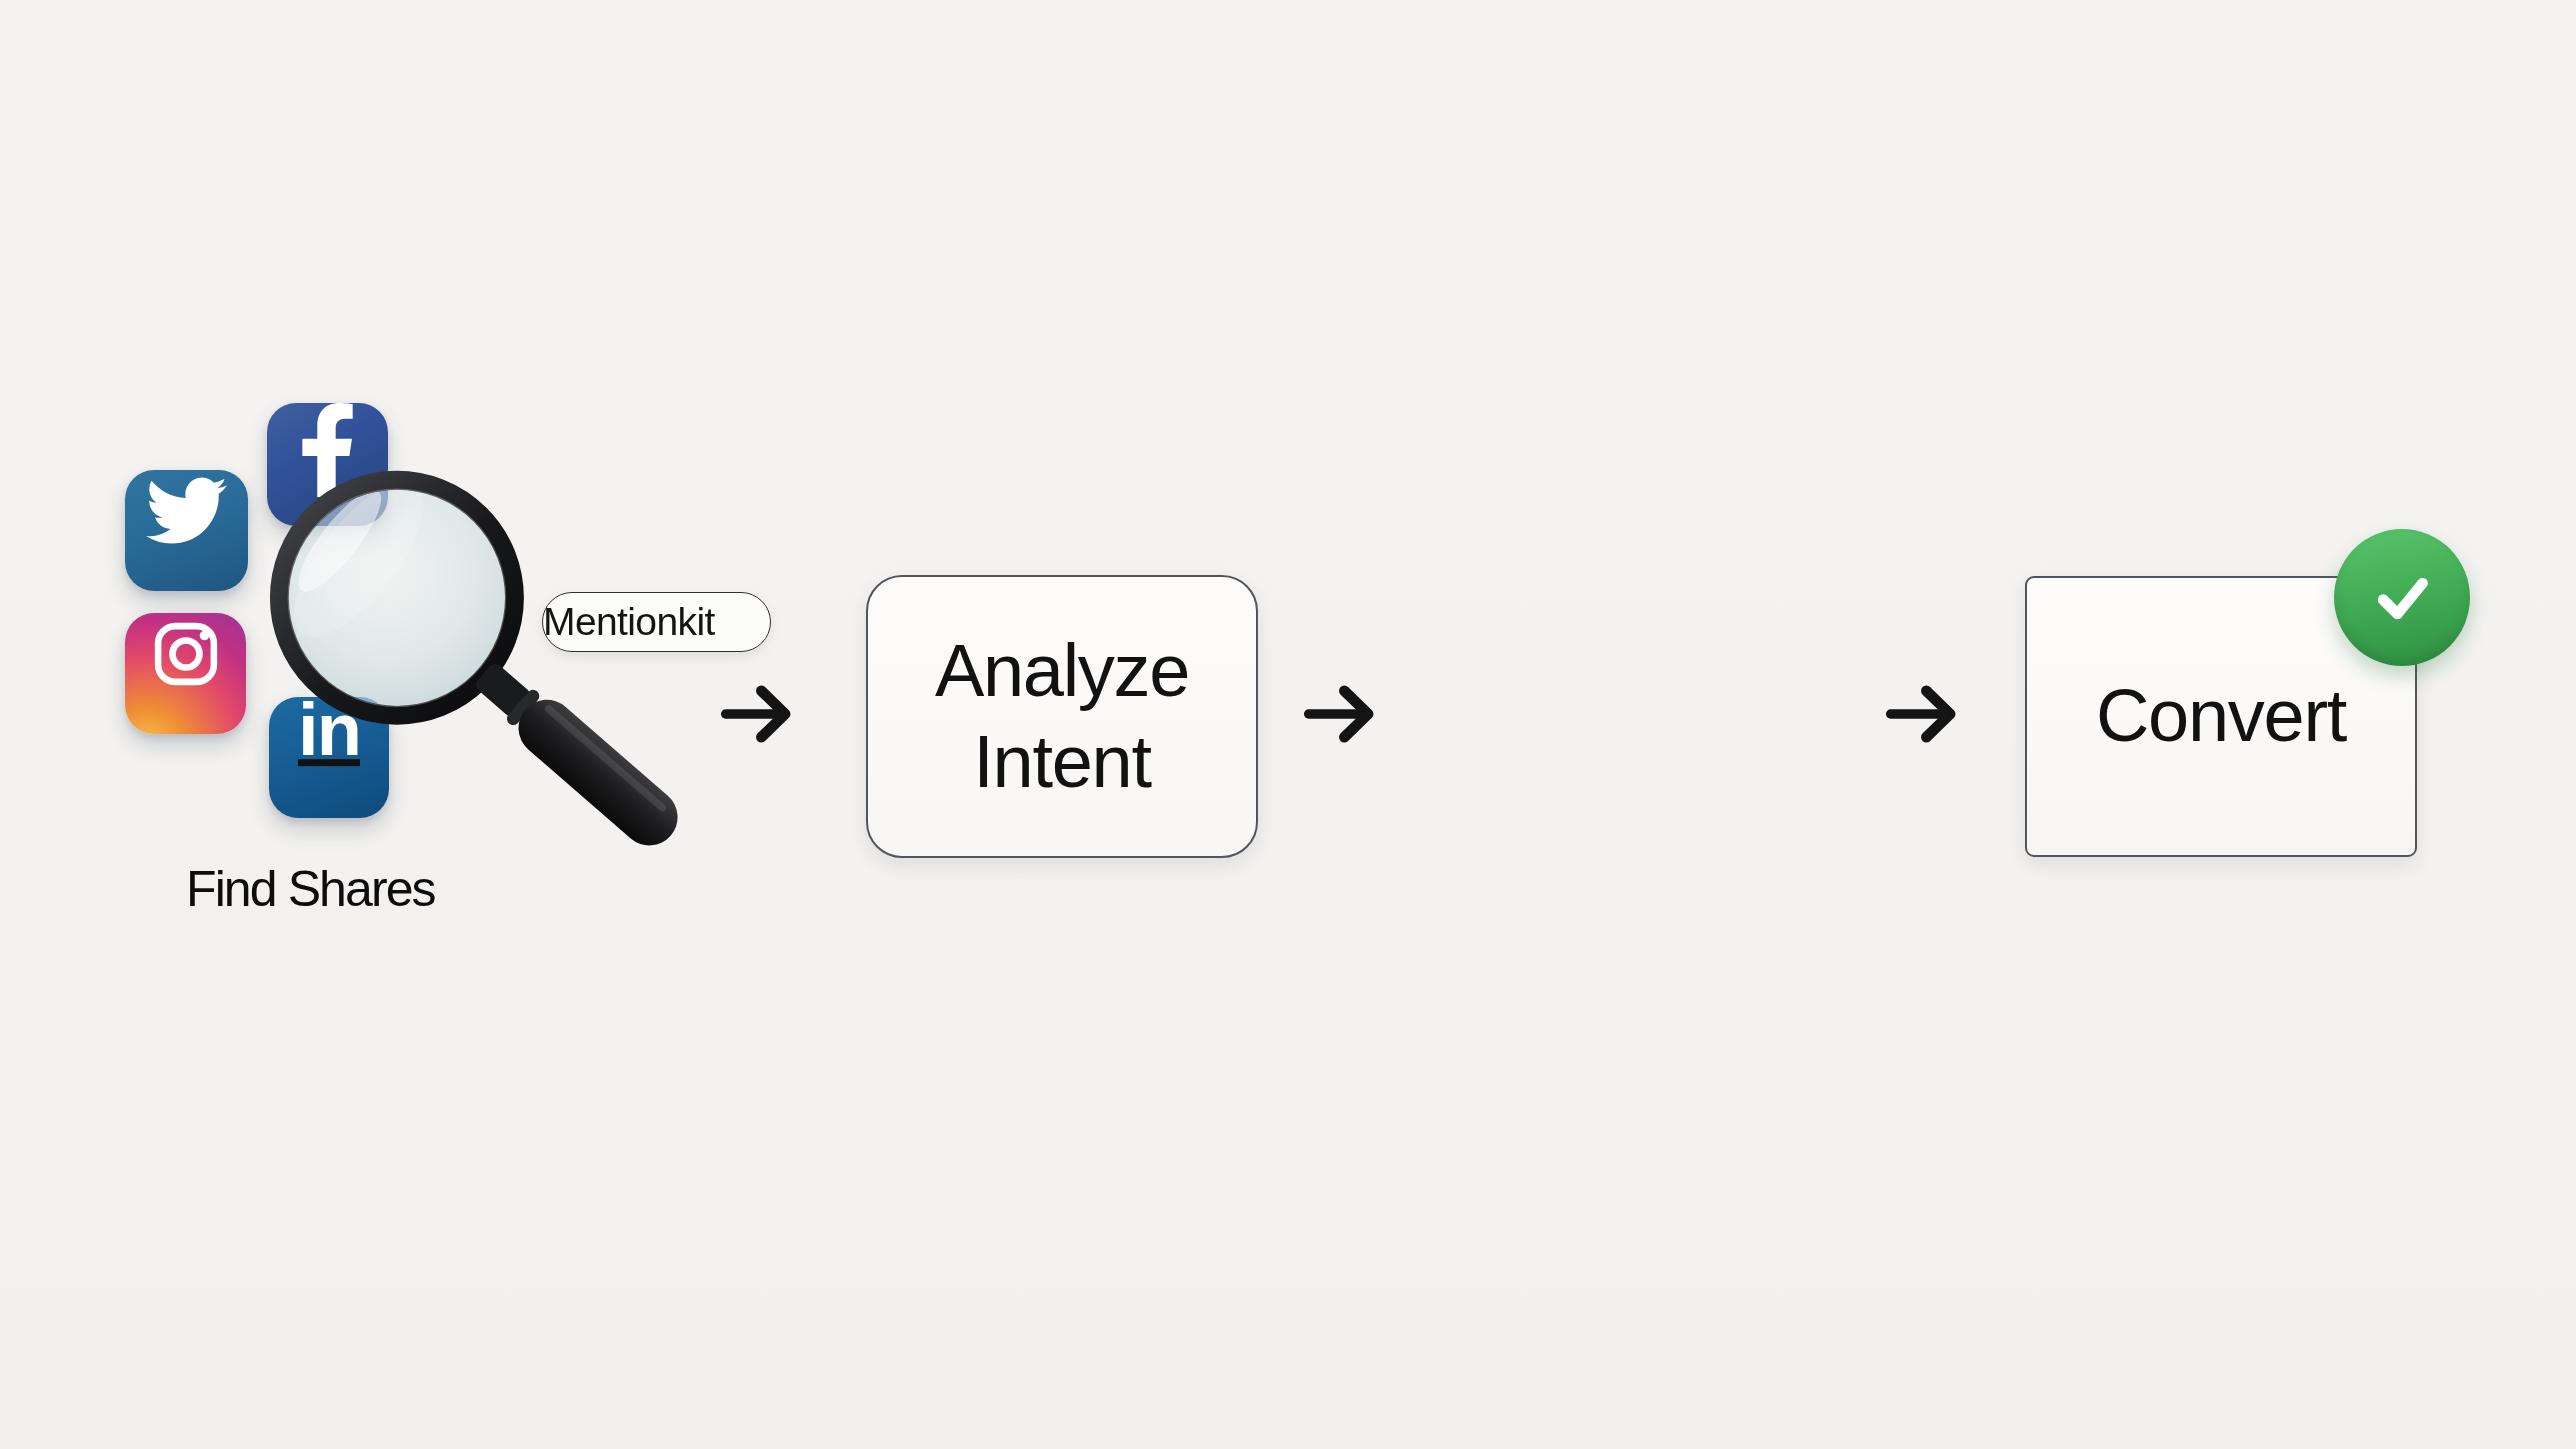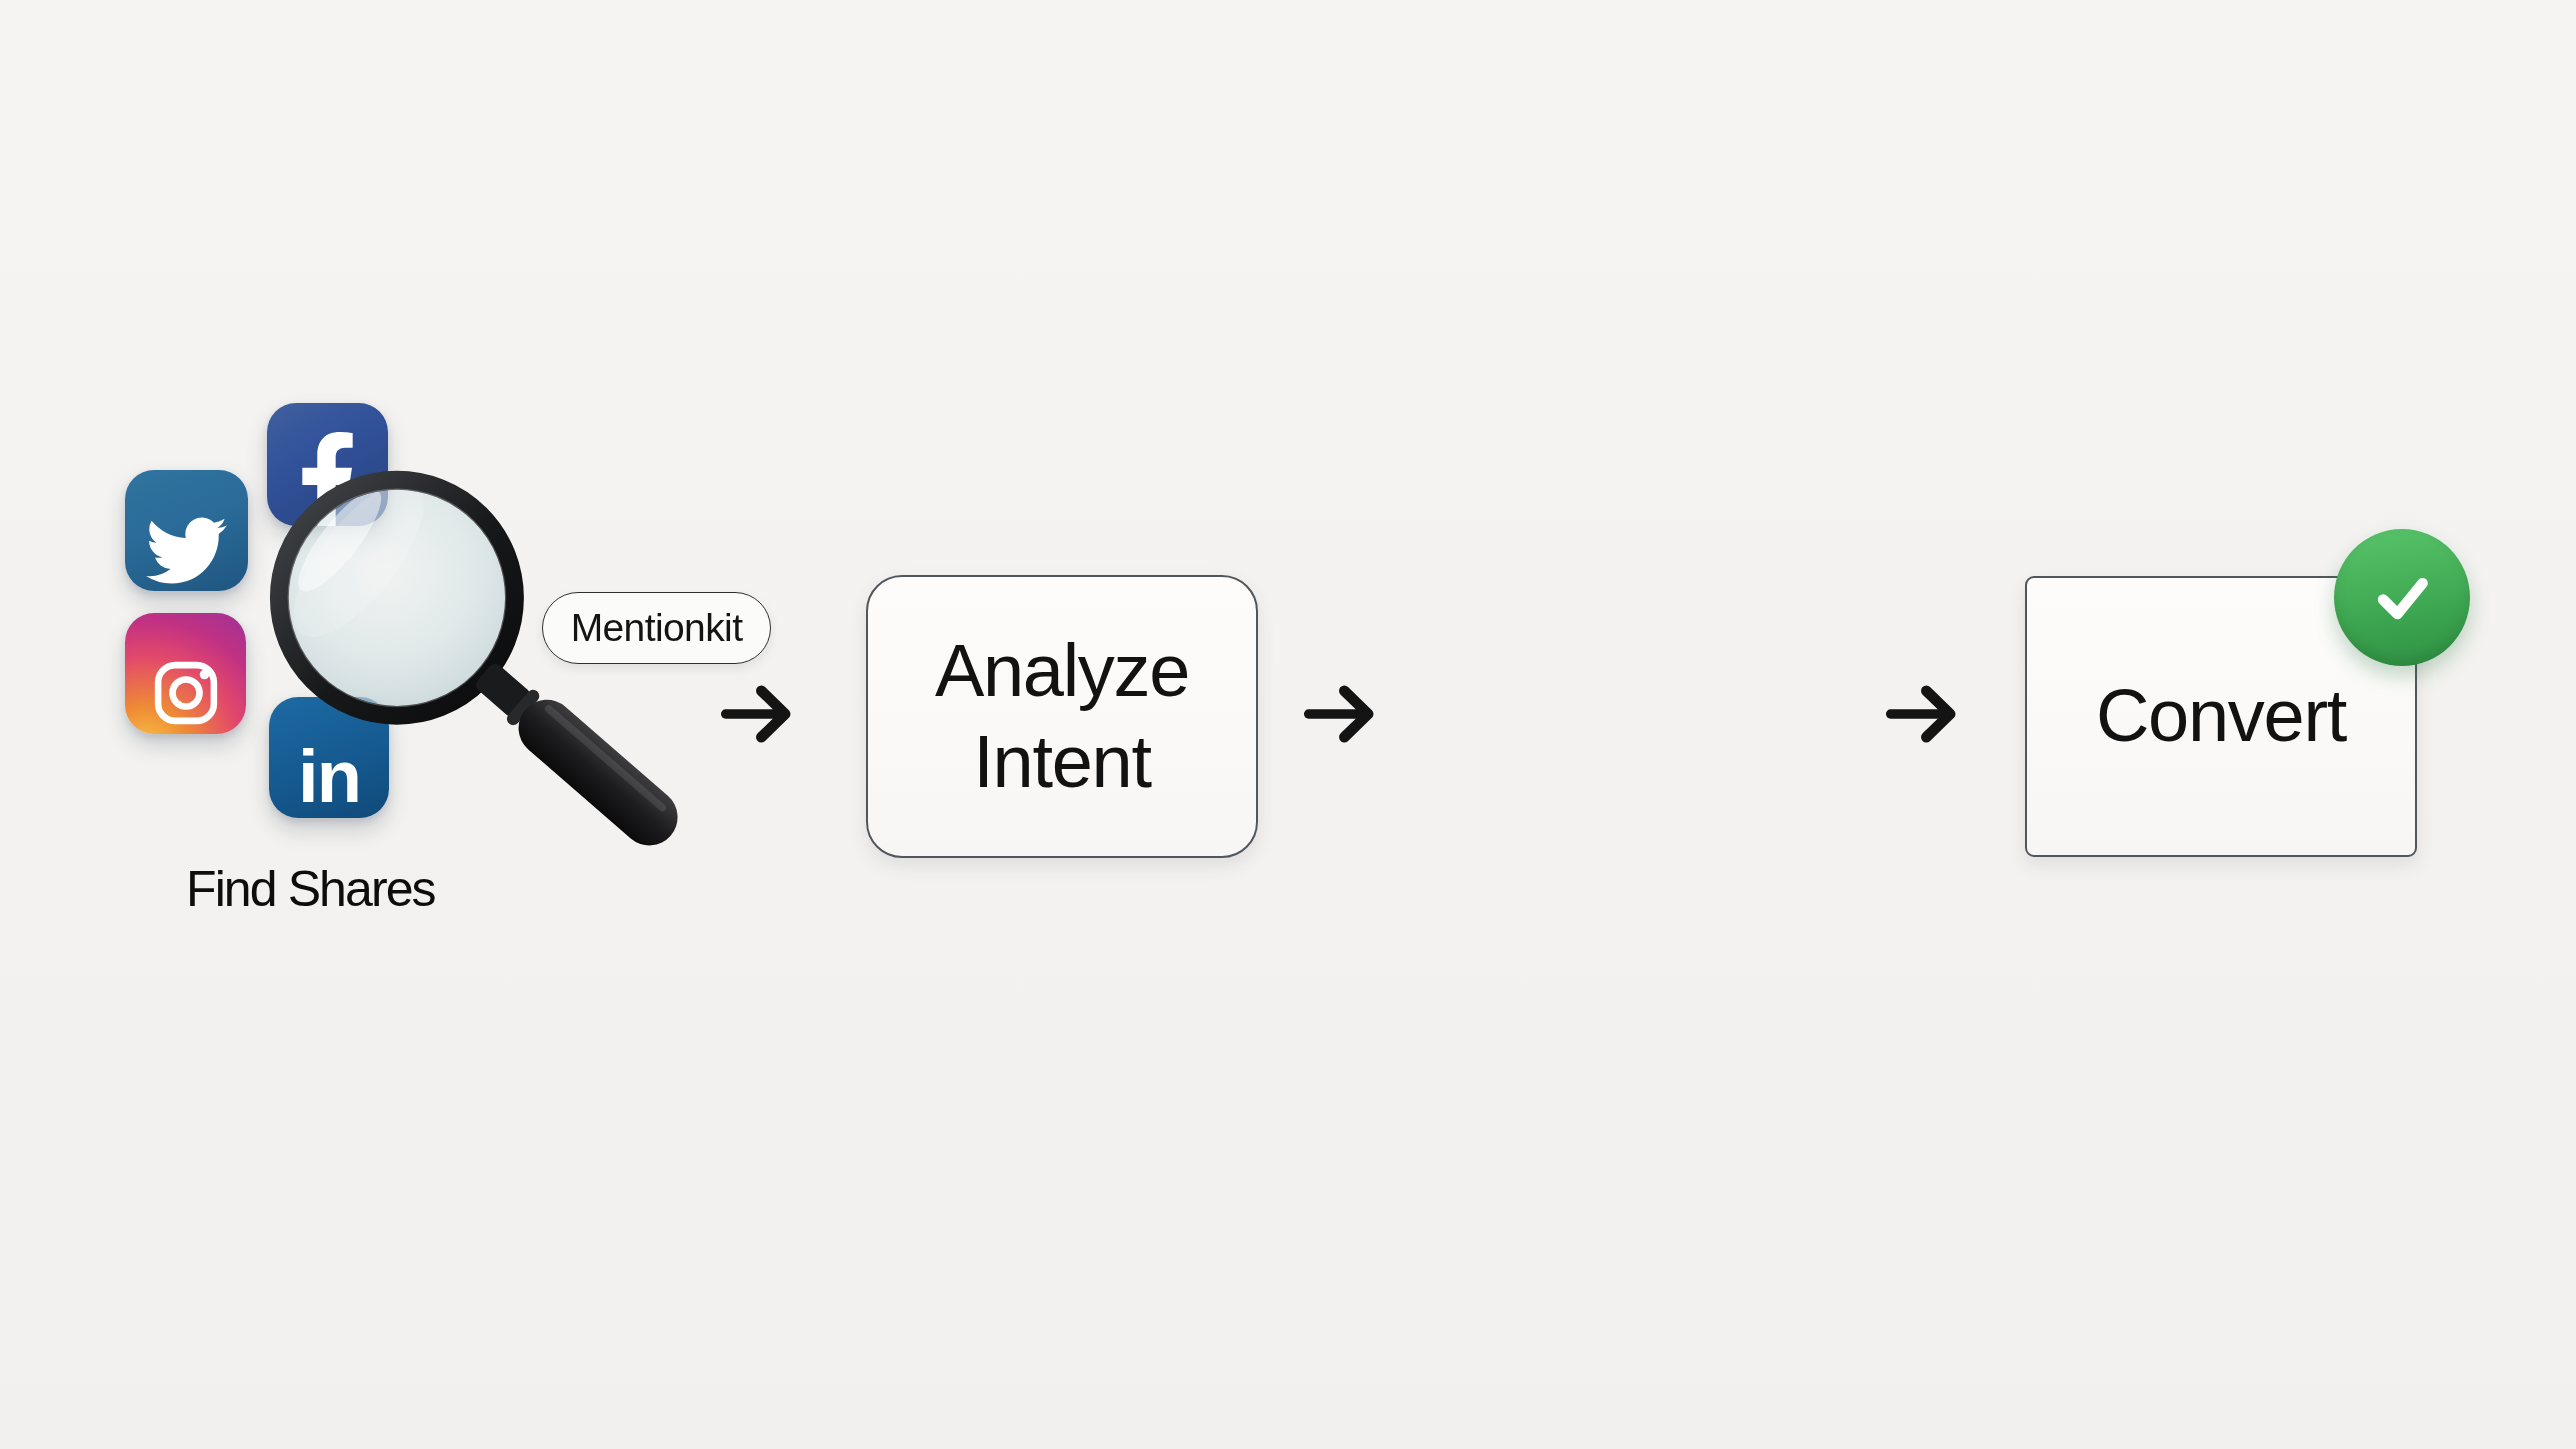--- a/index.html
+++ b/index.html
@@ -39,10 +39,10 @@
 
   
   .badge-pill{
-    position:absolute;left:542px;top:592px;width:229px;height:72px;
+    position:absolute;left:542px;top:592px;width:229px;height:60px;
     box-sizing:border-box;border:1.9px solid #2e2f31;border-radius:38px;
     background:rgba(252,252,251,.92);
-    display:flex;align-items:center;justify-content:center;
+    display:flex;align-items:center;justify-content:flex-start;
     font-size:39px;color:#141414;letter-spacing:-0.6px;
     box-shadow:0 5px 11.3px rgba(0,0,0,.08);
     z-index:6;

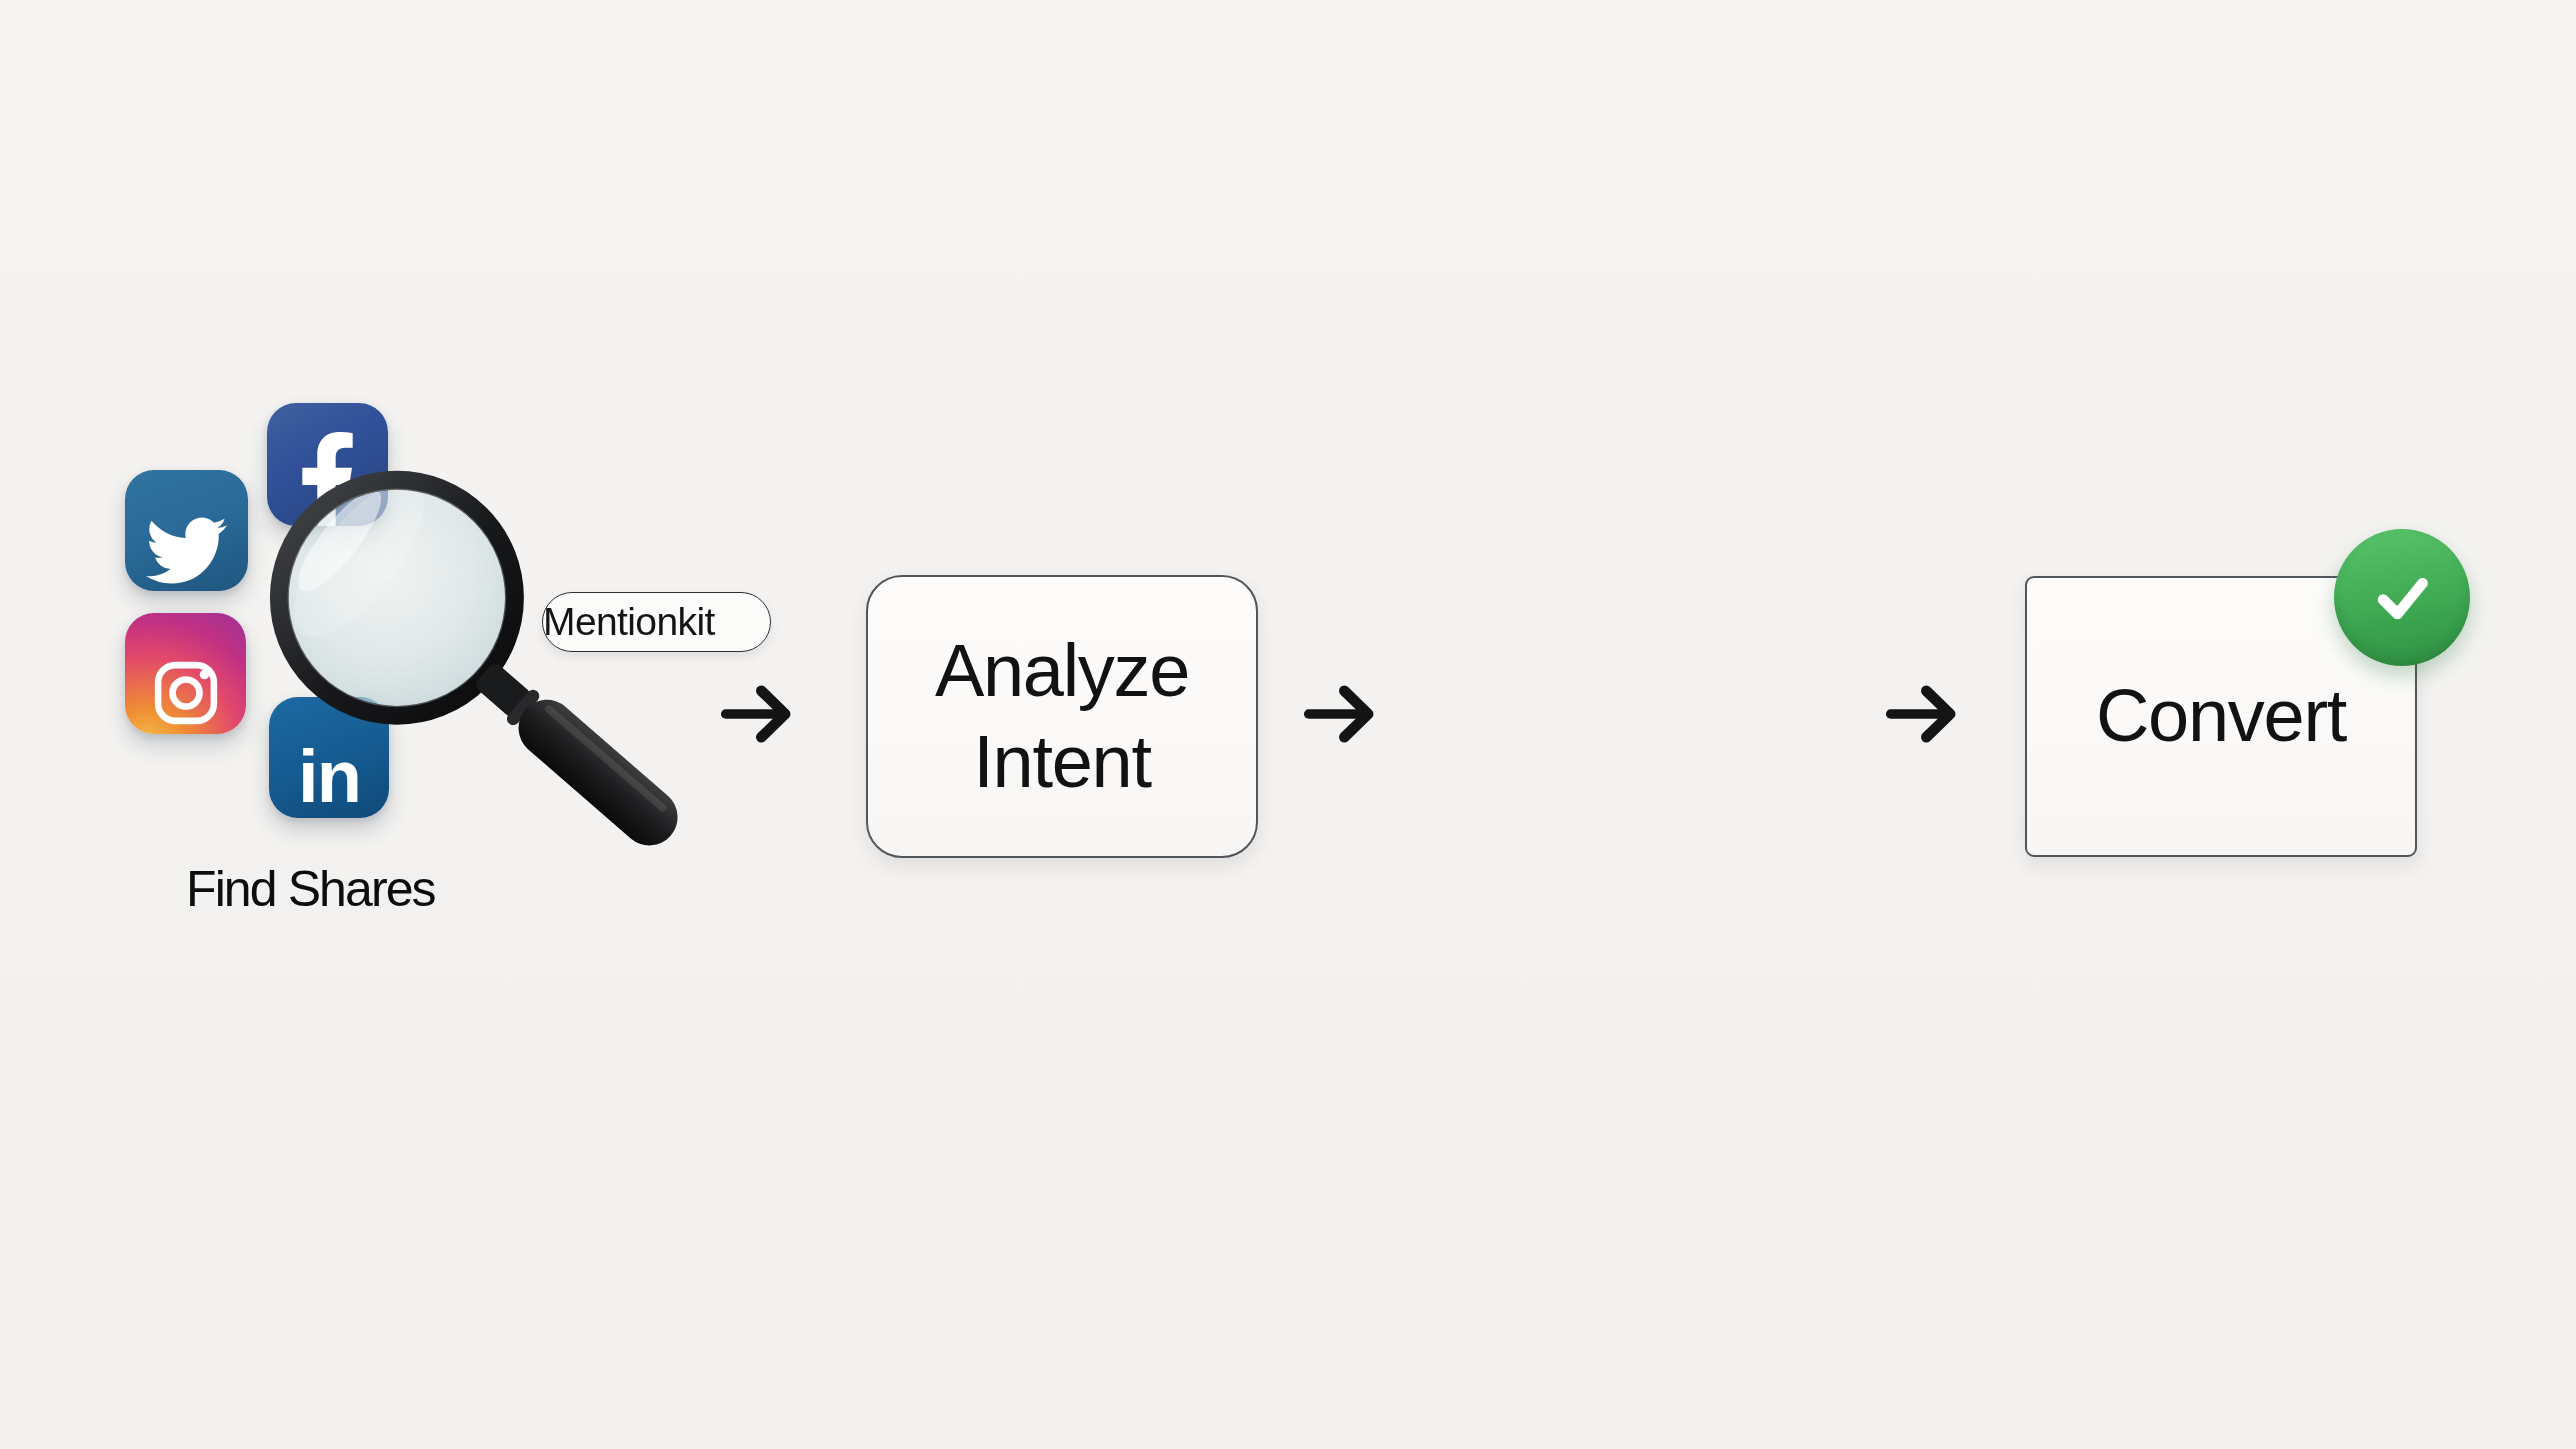--- a/index.html
+++ b/index.html
@@ -17,8 +17,9 @@
     position:absolute;
     border-radius:29px;
     box-shadow:0 11.3px 21.4px rgba(40,55,80,.20),0 3.1px 7.5px rgba(40,55,80,.12);
-    display:flex;align-items:flex-end;justify-content:center;
+    display:flex;align-items:flex-start;justify-content:center;
     z-index:1;
+    text-decoration:underline;
   }
   .tile svg{display:block;}
   .tile-facebook{left:267px;top:403px;width:121px;height:123px;

